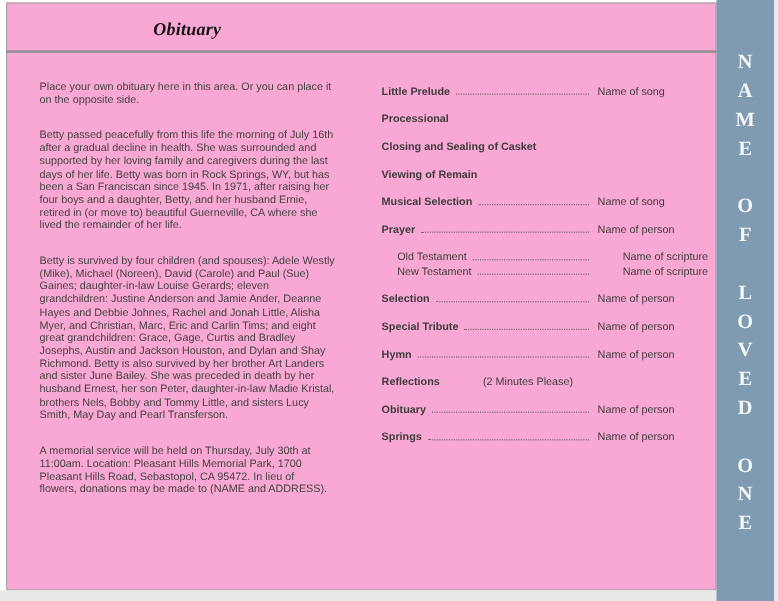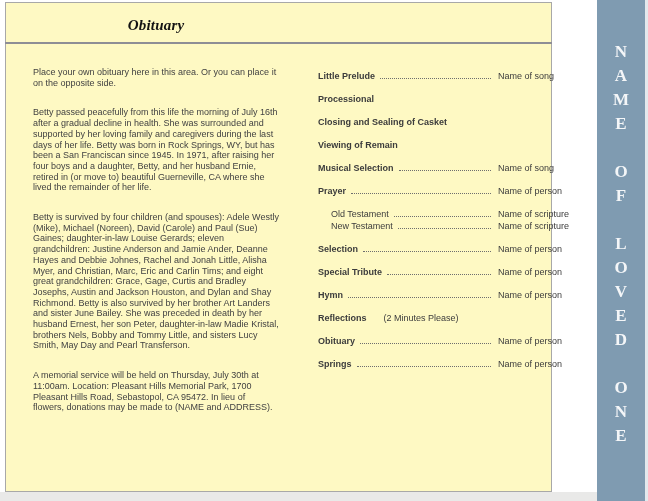--- a/index.html
+++ b/index.html
@@ -16,8 +16,8 @@
   .page {
     position: absolute;
     left: 5px; top: 2px;
-    width: 547px; height: 490px;
-    background: #fef9c3;
+    width: 592px; height: 490px;
+    background: #f9a8d4;
     border: 1px solid #a8a8a8;
   }
   .below-page-edge {

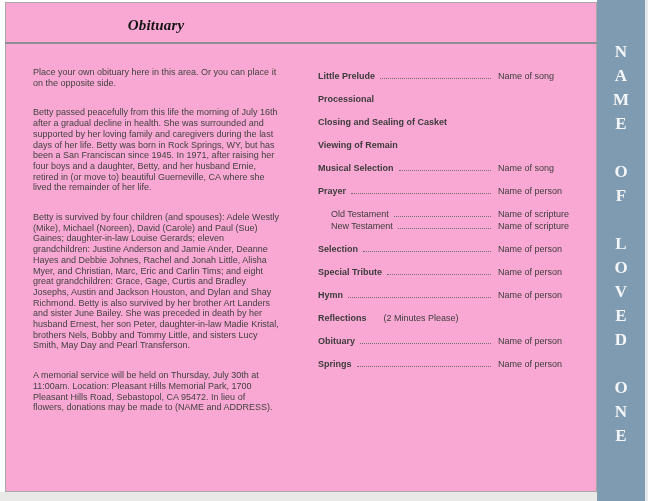--- a/index.html
+++ b/index.html
@@ -73,7 +73,7 @@
     margin-bottom: 10px;
     white-space: nowrap;
   }
-  .os-row.sub { height: 12.5px; margin-bottom: 0; }
+  .os-row.sub { height: 12.5px; margin-bottom: 0; text-align: right; }
   .os-row.tight { margin-bottom: 0; }
   .os-label { font-weight: bold; }
   .os-row.sub .os-label { font-weight: normal; padding-left: 13px; }

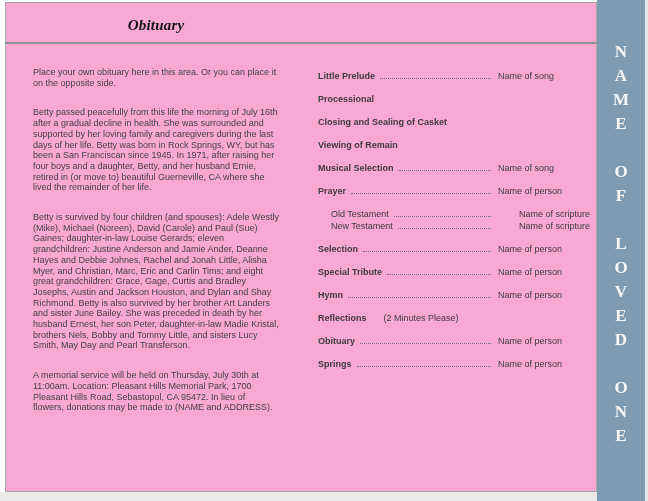--- a/index.html
+++ b/index.html
@@ -77,7 +77,7 @@
   .os-row.tight { margin-bottom: 0; }
   .os-label { font-weight: bold; }
   .os-row.sub .os-label { font-weight: normal; padding-left: 13px; }
-  .os-note { font-weight: normal; margin-left: 0; padding-left: 17px; }
+  .os-note { font-weight: normal; margin-left: 19px; padding-left: 17px; }
   .os-dots {
     flex: 1 1 auto;
     border-bottom: 1.5px dotted #6e6e6e;

